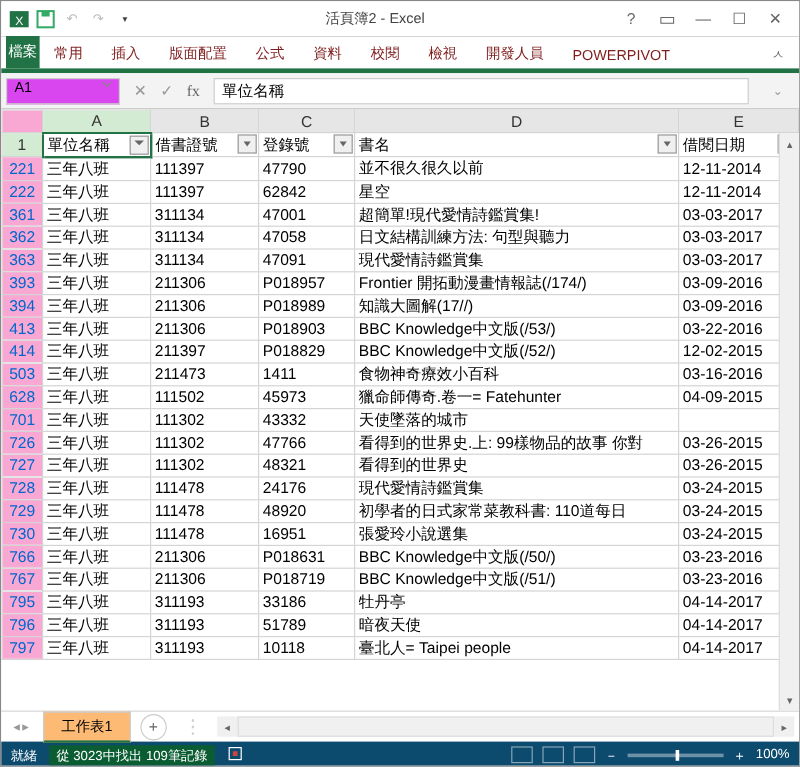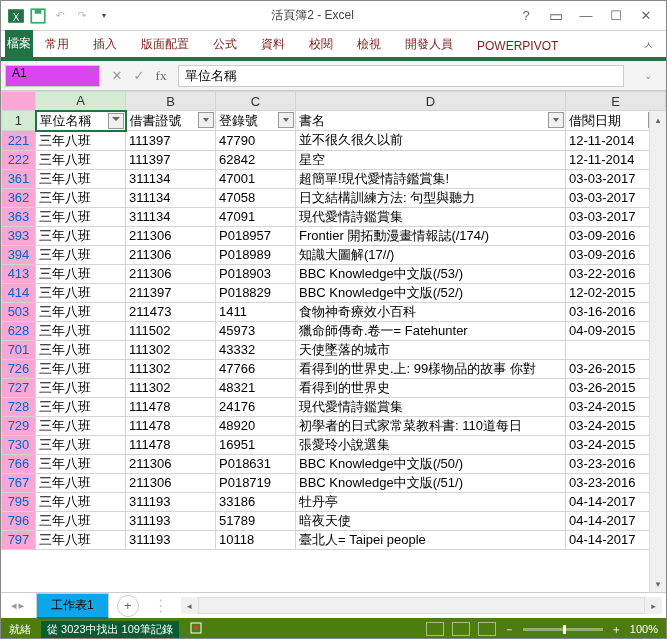--- a/index.html
+++ b/index.html
@@ -39,7 +39,7 @@
 .vscroll .arrow{height:17px;background:#f0f0f0;display:flex;align-items:center;justify-content:center;font-size:9px;color:#666}
 .sheet-tabs{height:26px;background:#fff;display:flex;align-items:center;border-top:1px solid #ccc;padding:0 4px}
 .tab-nav{display:flex;gap:2px;padding:0 6px;color:#999;font-size:11px}
-.sheet-tab{padding:3px 14px;font-size:12px;background:#0ea5e9;border:1px solid #ccc;border-bottom:2px solid #217346;position:relative;margin-left:6px}
+.sheet-tab{padding:3px 14px;font-size:12px;background:#fdba74;border:1px solid #ccc;border-bottom:2px solid #217346;position:relative;margin-left:6px}
 .add-sheet{width:22px;height:22px;border:1px solid #ccc;border-radius:50%;margin-left:8px;display:flex;align-items:center;justify-content:center;font-size:13px;color:#666}
 .hscroll{flex:1;margin-left:20px;height:17px;background:#f0f0f0;display:flex;align-items:center}
 .hscroll .track{flex:1;height:17px;border:1px solid #ddd;position:relative}

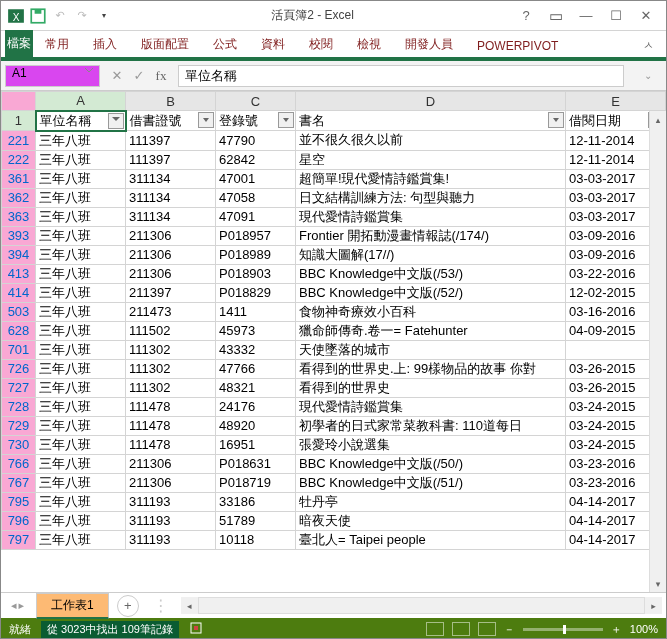--- a/index.html
+++ b/index.html
@@ -44,7 +44,7 @@
 .hscroll{flex:1;margin-left:20px;height:17px;background:#f0f0f0;display:flex;align-items:center}
 .hscroll .track{flex:1;height:17px;border:1px solid #ddd;position:relative}
 .hscroll .arrow{width:17px;height:17px;display:flex;align-items:center;justify-content:center;font-size:9px;color:#666}
-.statusbar{height:22px;background:#4d7c0f;color:#fff;display:flex;align-items:center;font-size:11px;padding:0 8px;gap:10px}
+.statusbar{height:22px;background:#0c4a6e;color:#fff;display:flex;align-items:center;font-size:11px;padding:0 8px;gap:10px}
 .sb-selection{background:#0a5c32;padding:1px 6px}
 .sb-right{margin-left:auto;display:flex;align-items:center;gap:8px}
 .sb-icon{width:18px;height:14px;border:1px solid rgba(255,255,255,.5);display:inline-block}

